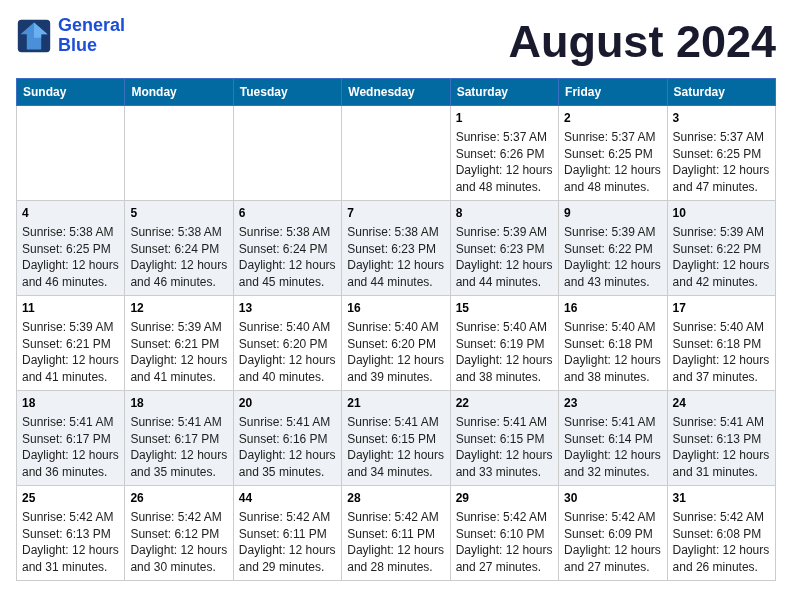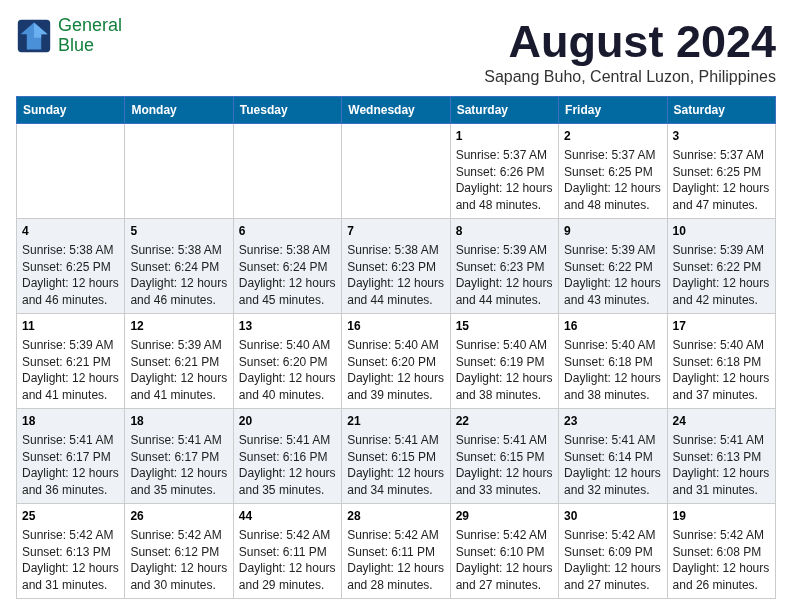--- a/index.html
+++ b/index.html
@@ -25,8 +25,8 @@
       display: flex;
       flex-direction: column;
       font-size: 18px;
-      font-weight: normal;
-      color: #15803d;
+      font-weight: bold;
+      color: #1d4ed8;
       line-height: 1.1;
     }
     .logo-icon {

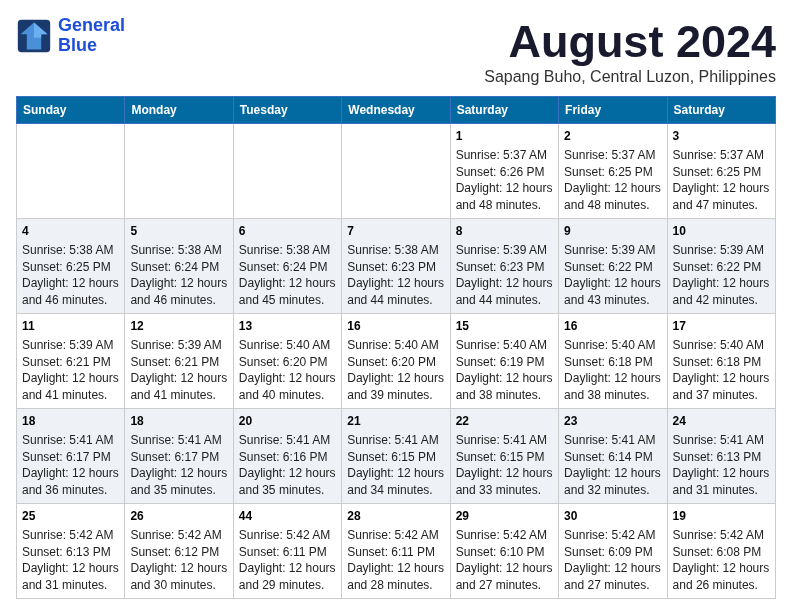--- a/index.html
+++ b/index.html
@@ -108,7 +108,6 @@
   </div>
   <div class="title-block">
     <div class="main-title">August 2024</div>
-    <div class="subtitle">Sapang Buho, Central Luzon, Philippines</div>
   </div>
 </div>
 

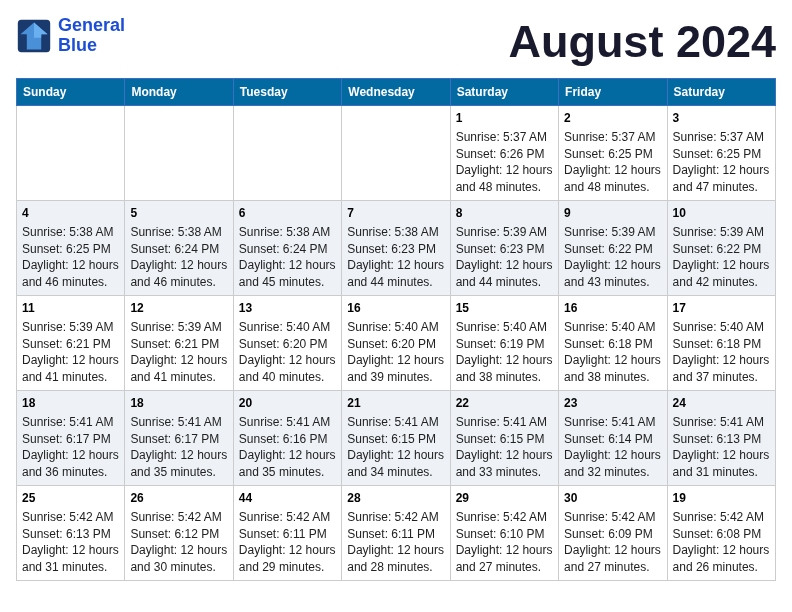--- a/index.html
+++ b/index.html
@@ -348,7 +348,7 @@
 and 27 minutes.</div>
         </td>
         <td>
-          <span class="day-num">19</span>
+          <span class="day-num">31</span>
           <div class="day-info" style="white-space: pre-line;">Sunrise: 5:42 AM
 Sunset: 6:08 PM
 Daylight: 12 hours

